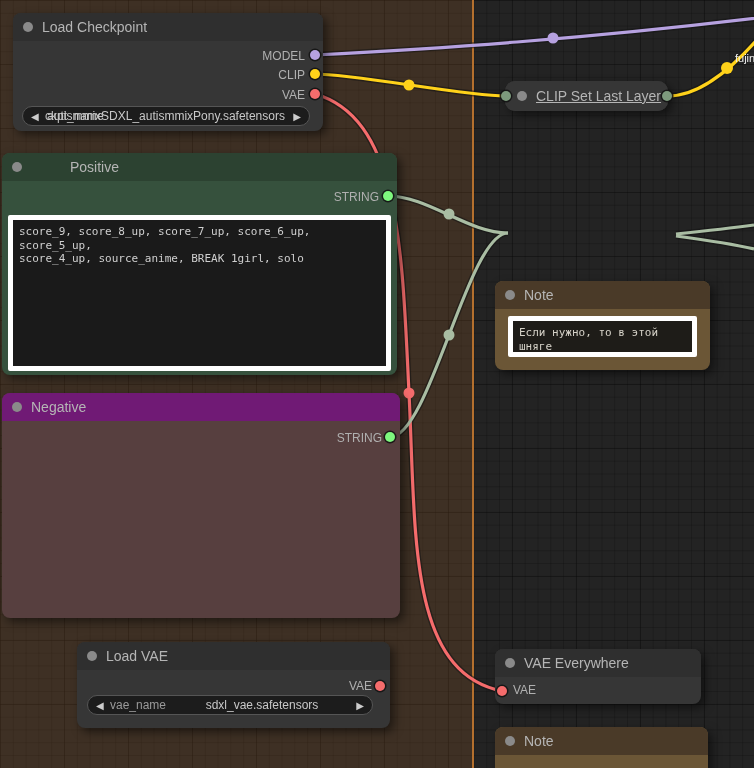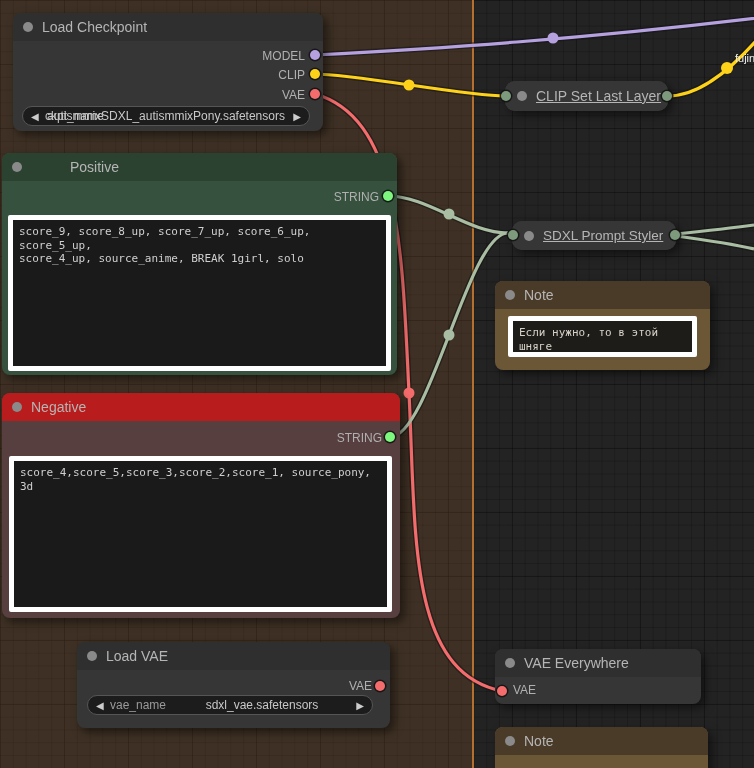--- a/index.html
+++ b/index.html
@@ -171,14 +171,6 @@
     <span class="port sage" style="left:157px;top:10px;"></span>
   </div>
 
-  <div class="node collapsed" style="left:512px;top:221px;width:164px;height:29px;border-radius:10px;">
-    <div class="node-title" style="background:#363636;padding-left:12px;font-size:13.5px;">
-      <span class="collapse-dot"></span>
-      <span>SDXL Prompt Styler</span>
-    </div>
-    <span class="port sage" style="left:-4px;top:9px;"></span>
-    <span class="port sage" style="left:158px;top:9px;"></span>
-  </div>
 
   <div class="node note note-body" style="left:495px;top:281px;width:215px;height:89px;">
     <div class="node-title note-title">

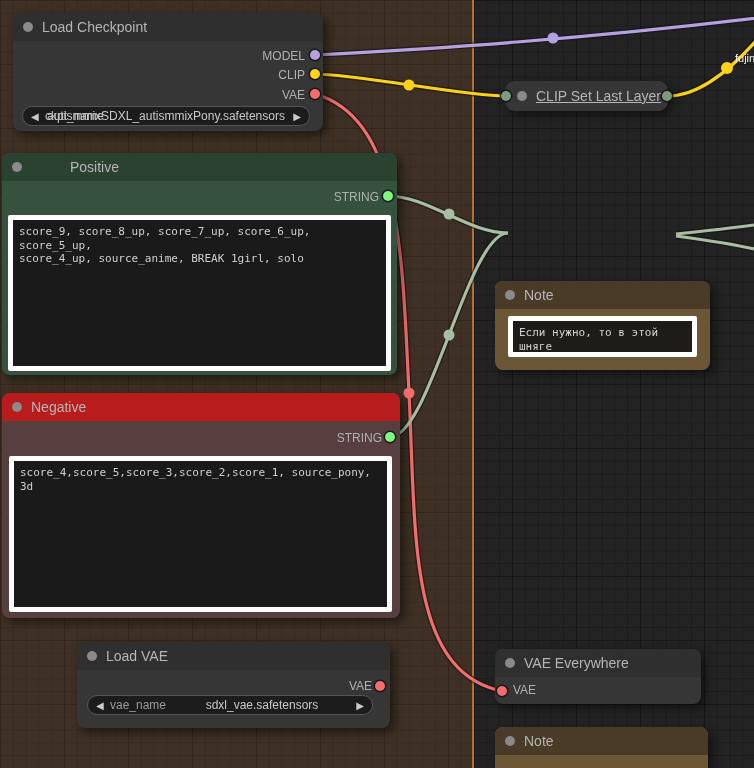--- a/index.html
+++ b/index.html
@@ -138,7 +138,7 @@
   </div>
 
   <div class="node" style="left:2px;top:393px;width:398px;height:225px;background:#573f3f;">
-    <div class="node-title" style="background:#b91c1c;">
+    <div class="node-title" style="background:#701a75;">
       <span class="collapse-dot"></span>
       <span>Negative</span>
     </div>

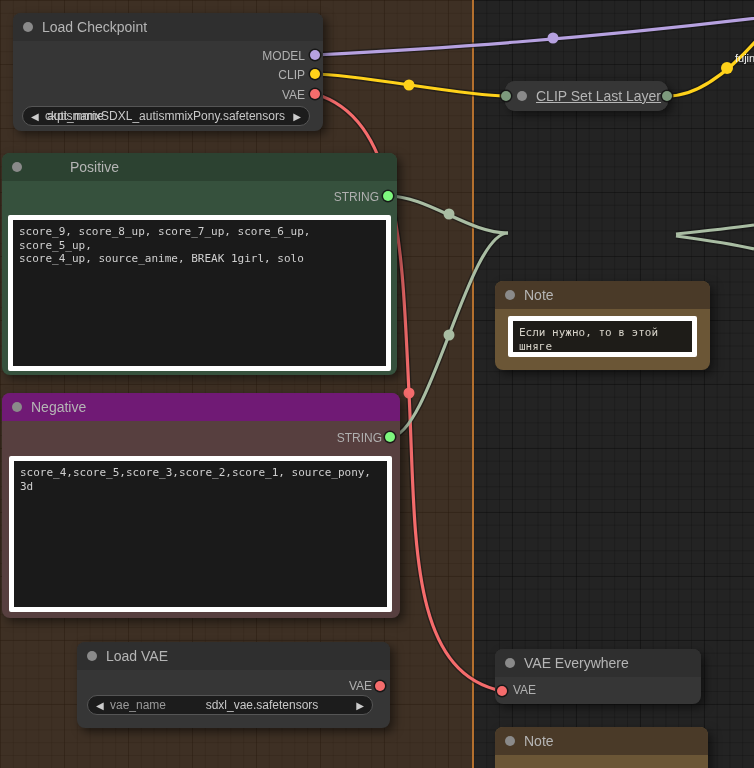--- a/index.html
+++ b/index.html
@@ -144,7 +144,6 @@
     </div>
     <div class="slot-row out" style="right:18px;top:38px;">STRING</div>
     <span class="port green" style="left:383px;top:39px;"></span>
-    <div class="textarea" style="left:7px;top:63px;width:383px;height:156px;">score_4,score_5,score_3,score_2,score_1, source_pony, 3d</div>
   </div>
 
   <div class="node" style="left:77px;top:642px;width:313px;height:86px;">

